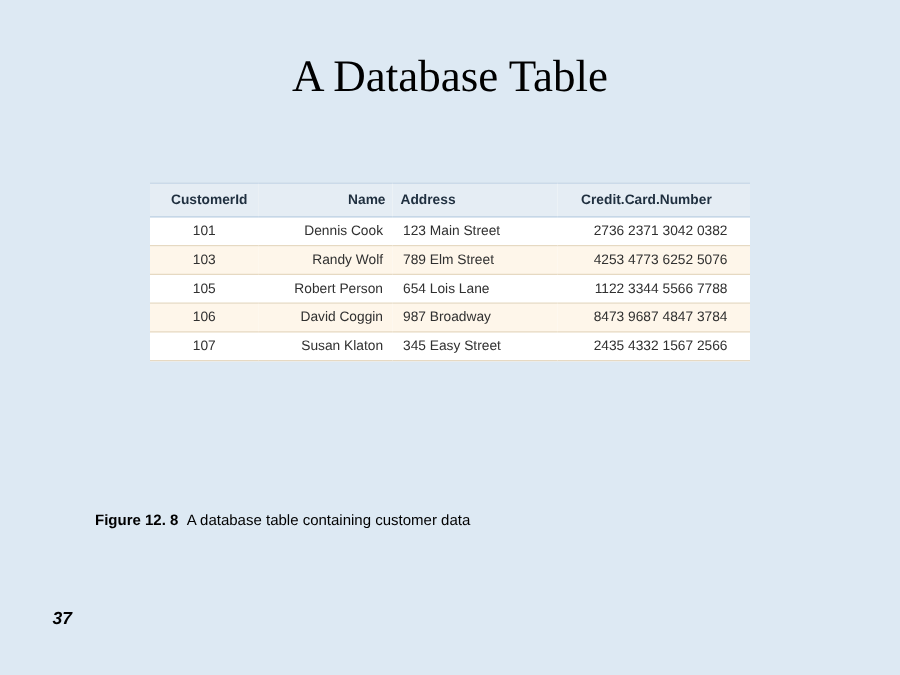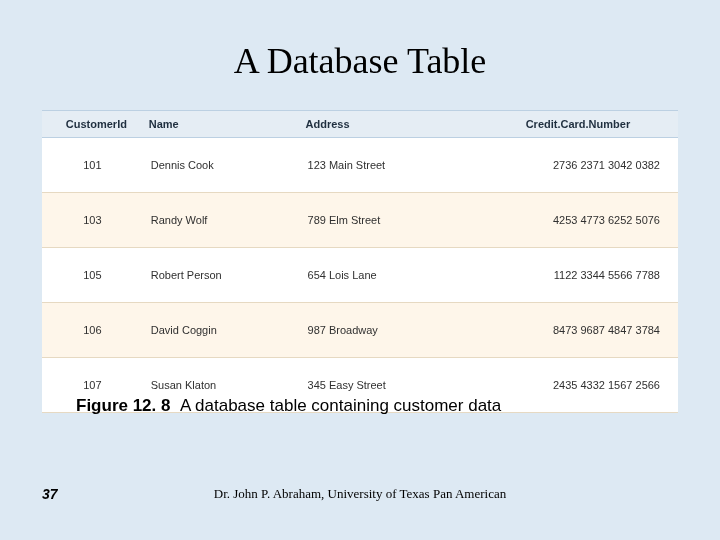--- a/index.html
+++ b/index.html
@@ -23,8 +23,8 @@
     font-weight: normal;
   }
   .table-wrap {
-    margin: 28px auto 0 auto;
-    width: 636px;
+    margin: 64px auto 0 auto;
+    width: 480px;
     background: #fff;
   }
   table {

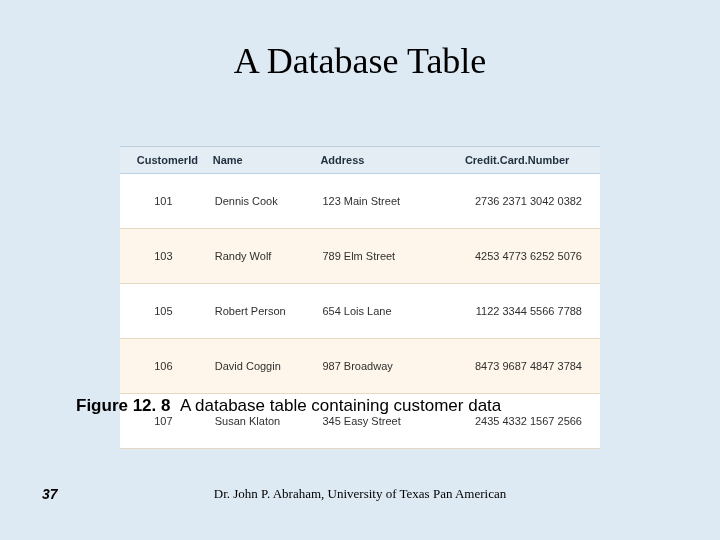--- a/index.html
+++ b/index.html
@@ -56,7 +56,7 @@
   tbody tr:nth-child(odd) { background: #fff; }
   tbody tr:nth-child(even) { background: #fef6ea; }
   .col-id { width: 90px; text-align: center; }
-  .col-name { width: 140px; text-align: left; }
+  .col-name { width: 140px; text-align: right; }
   .col-addr { width: 170px; text-align: left; }
   .col-cc { width: 168px; text-align: right; padding-right: 18px; }
   thead .col-cc { text-align: center; }

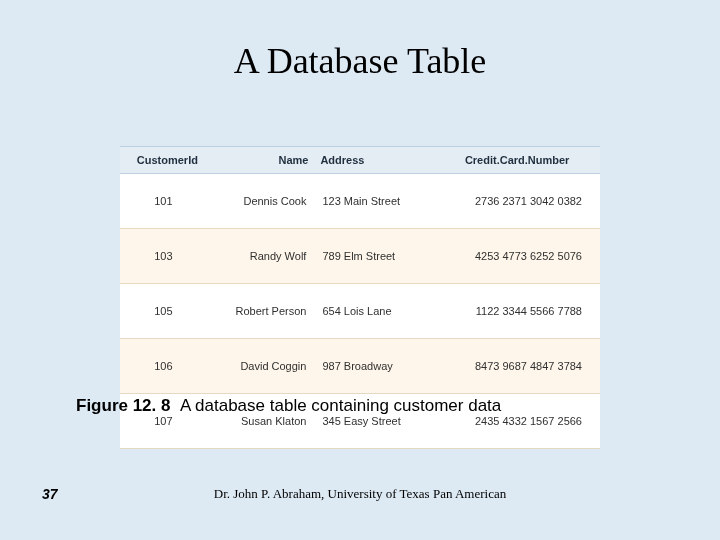--- a/index.html
+++ b/index.html
@@ -47,7 +47,7 @@
     font-family: Verdana, Arial, sans-serif;
   }
   tbody td {
-    padding: 21px 8px;
+    padding: 5px 8px;
     border-bottom: 1px solid #e6d9c2;
     font-family: Arial, Helvetica, sans-serif;
     font-size: 11px;

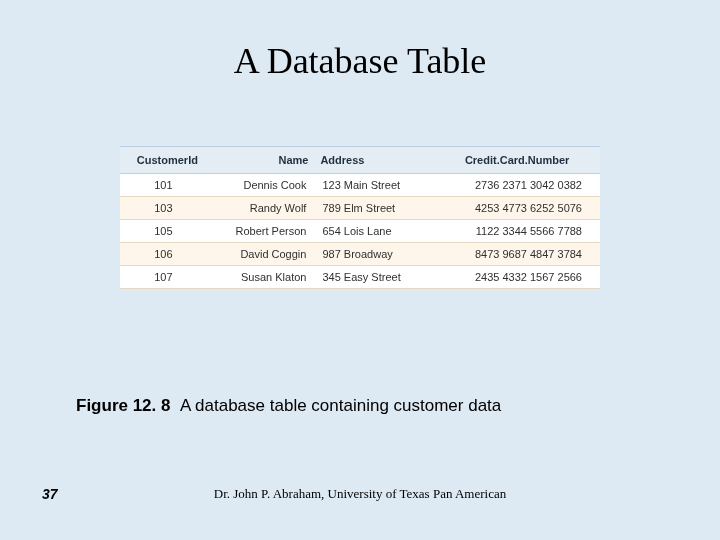--- a/index.html
+++ b/index.html
@@ -64,8 +64,8 @@
   .caption {
     position: absolute;
     left: 76px;
-    top: 395px;
-    font-size: 17px;
+    top: 408px;
+    font-size: 12px;
     color: #000;
     line-height: 1.35;
     font-family: Arial, Helvetica, sans-serif;

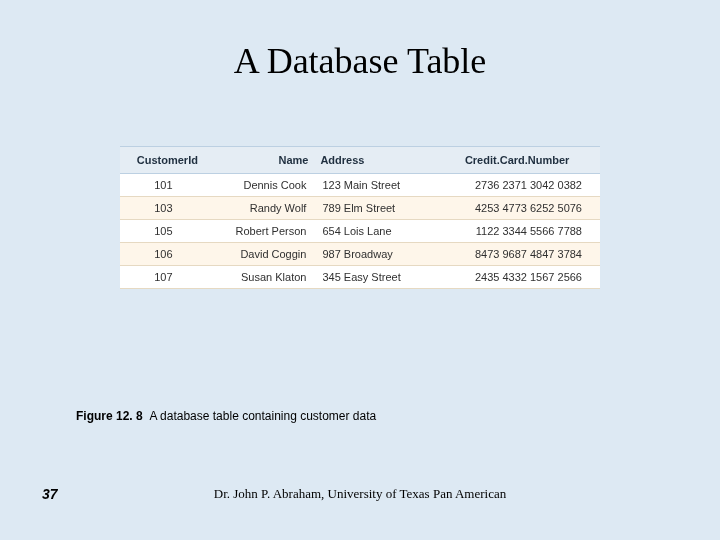--- a/index.html
+++ b/index.html
@@ -150,7 +150,6 @@
 
   <div class="page-num">37</div>
 
-  <div class="footer">Dr. John P. Abraham, University of Texas Pan American</div>
 
 </div>
 

